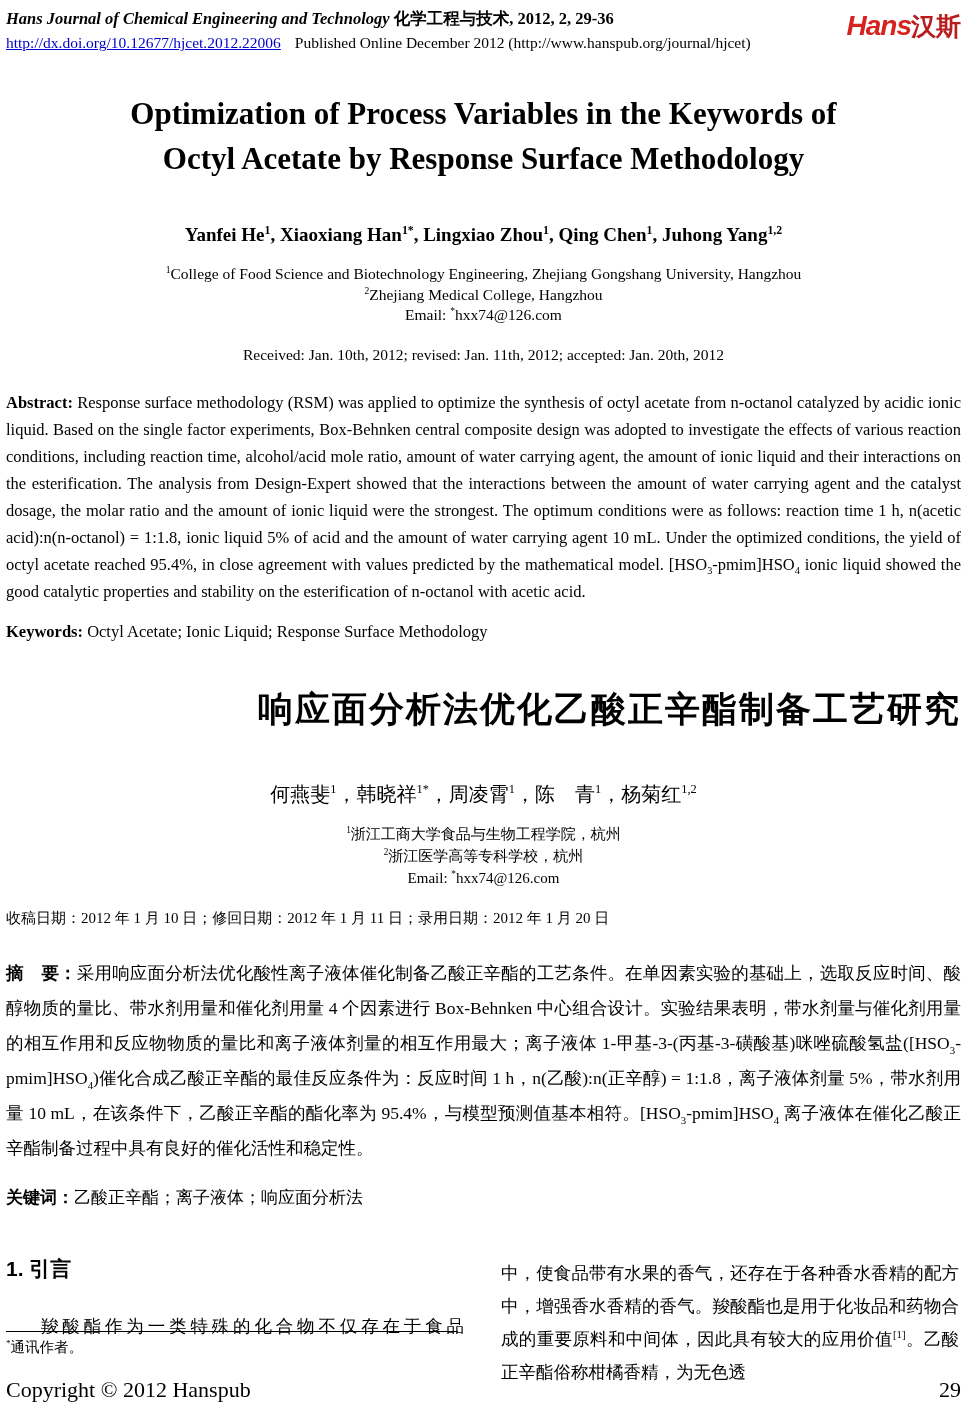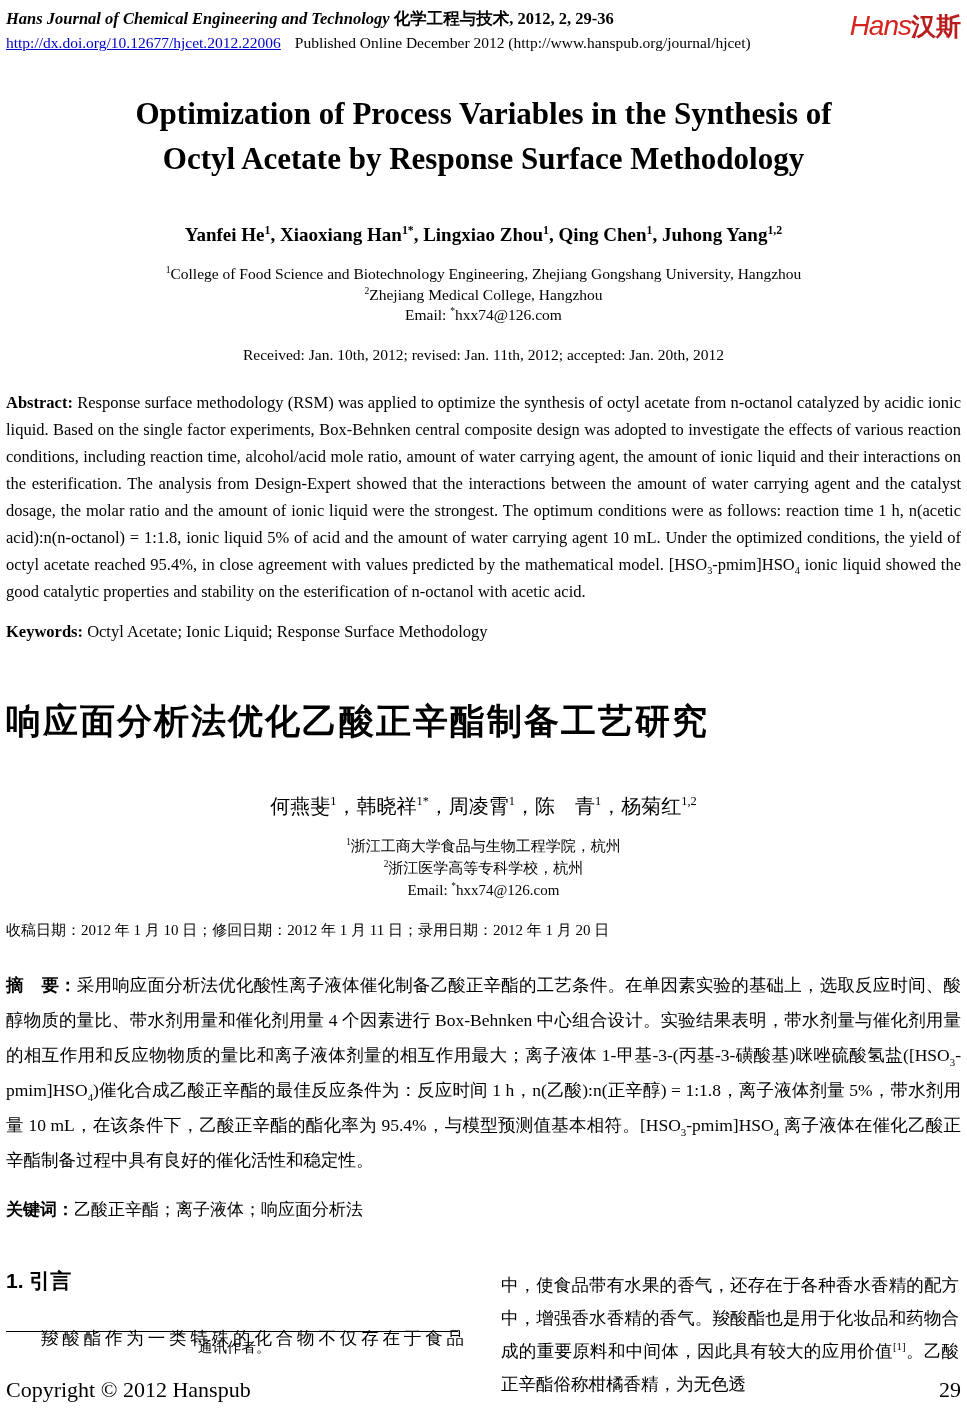--- a/index.html
+++ b/index.html
@@ -16,7 +16,7 @@
   .doi{color:#0000cc;}
   .pub-note{margin-left:14px;}
   .logo{white-space:nowrap;font-family:"Liberation Sans","DejaVu Sans",sans-serif;margin-top:2px;}
-  .logo-en{color:#d7231f;font-weight:normal;font-style:italic;font-size:28px;letter-spacing:-1px;margin-left:17px;}
+  .logo-en{color:#d7231f;font-weight:bold;font-style:italic;font-size:28px;letter-spacing:-1px;margin-left:17px;}
   .logo-zh{color:#b91c1c;font-weight:bold;font-size:25px;}
 
   

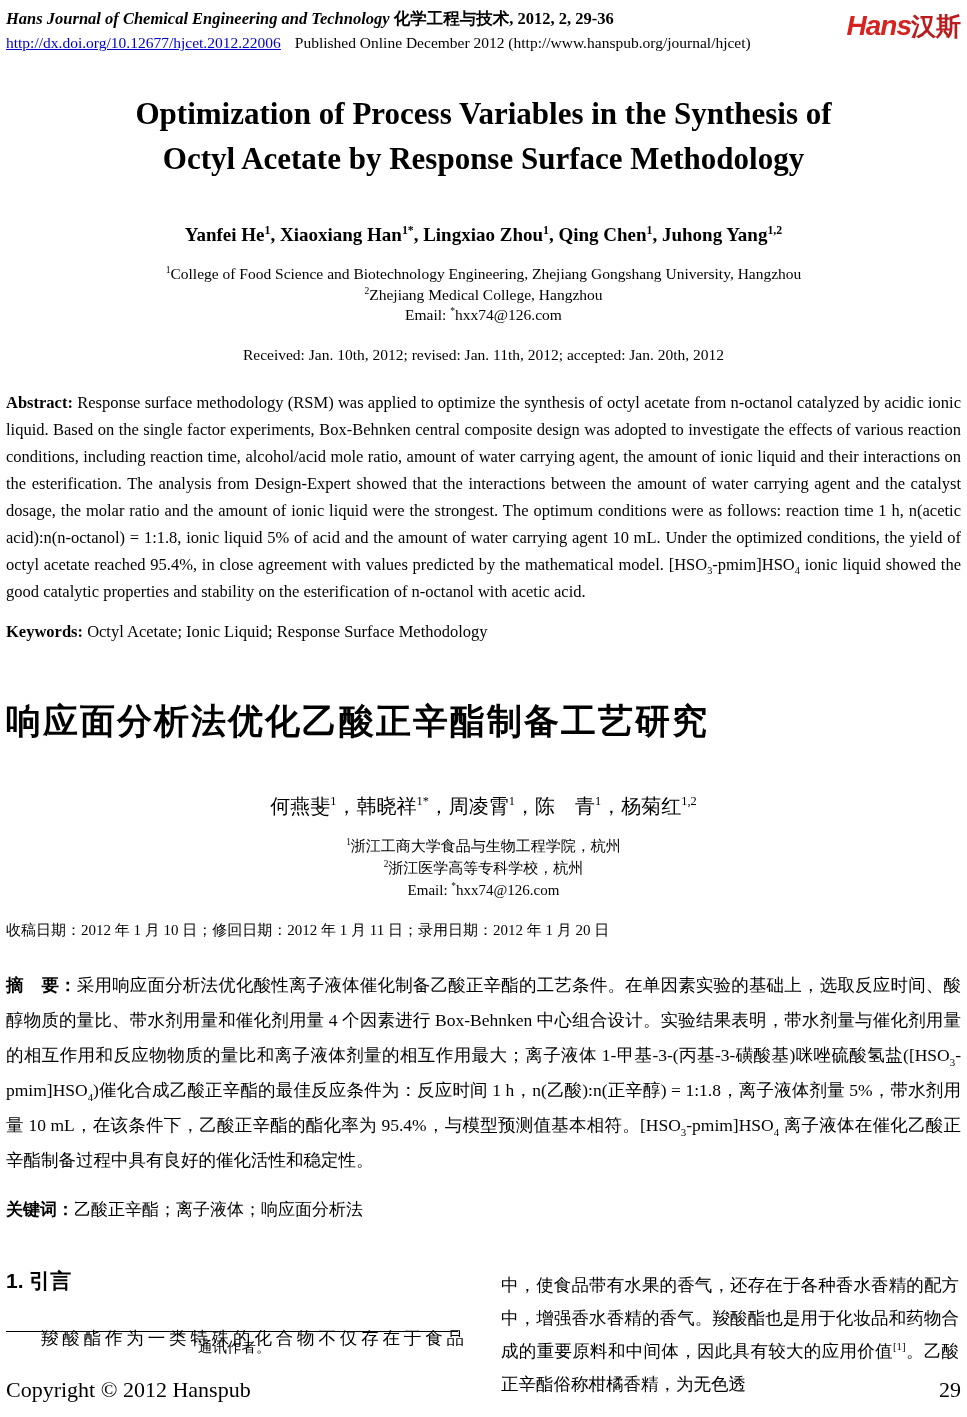--- a/index.html
+++ b/index.html
@@ -76,7 +76,7 @@
   </div>
 
   <div class="title-en">
-    <div>Optimization of Process Variables in the Synthesis of</div>
+    <div>Optimization of Process Variables in the Keywords of</div>
     <div>Octyl Acetate by Response Surface Methodology</div>
   </div>
 

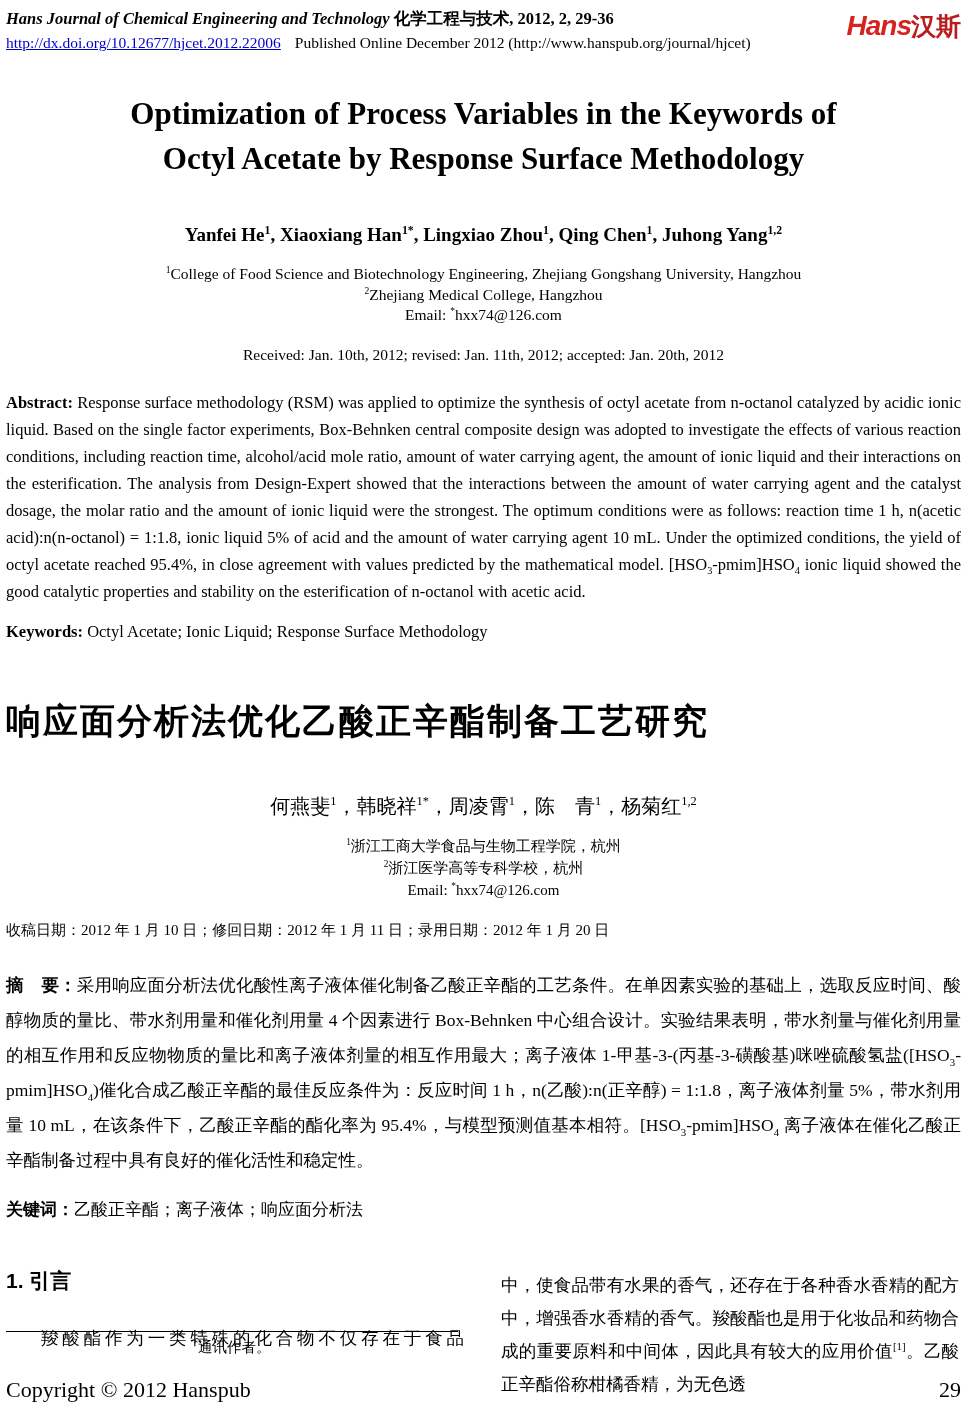--- a/index.html
+++ b/index.html
@@ -29,7 +29,7 @@
   b.lbl{font-weight:bold;}
 
   
-  .title-zh{margin-top:56px;text-align:left;font-size:35px;font-weight:bold;
+  .title-zh{margin-top:44px;text-align:right;font-size:35px;font-weight:bold;
             font-family:"Liberation Sans","DejaVu Sans",sans-serif;letter-spacing:2px;}
   .authors-zh{margin-top:48px;text-align:center;font-size:20px;}
   .affil-zh{margin-top:16px;text-align:center;font-size:15px;line-height:1.45;}

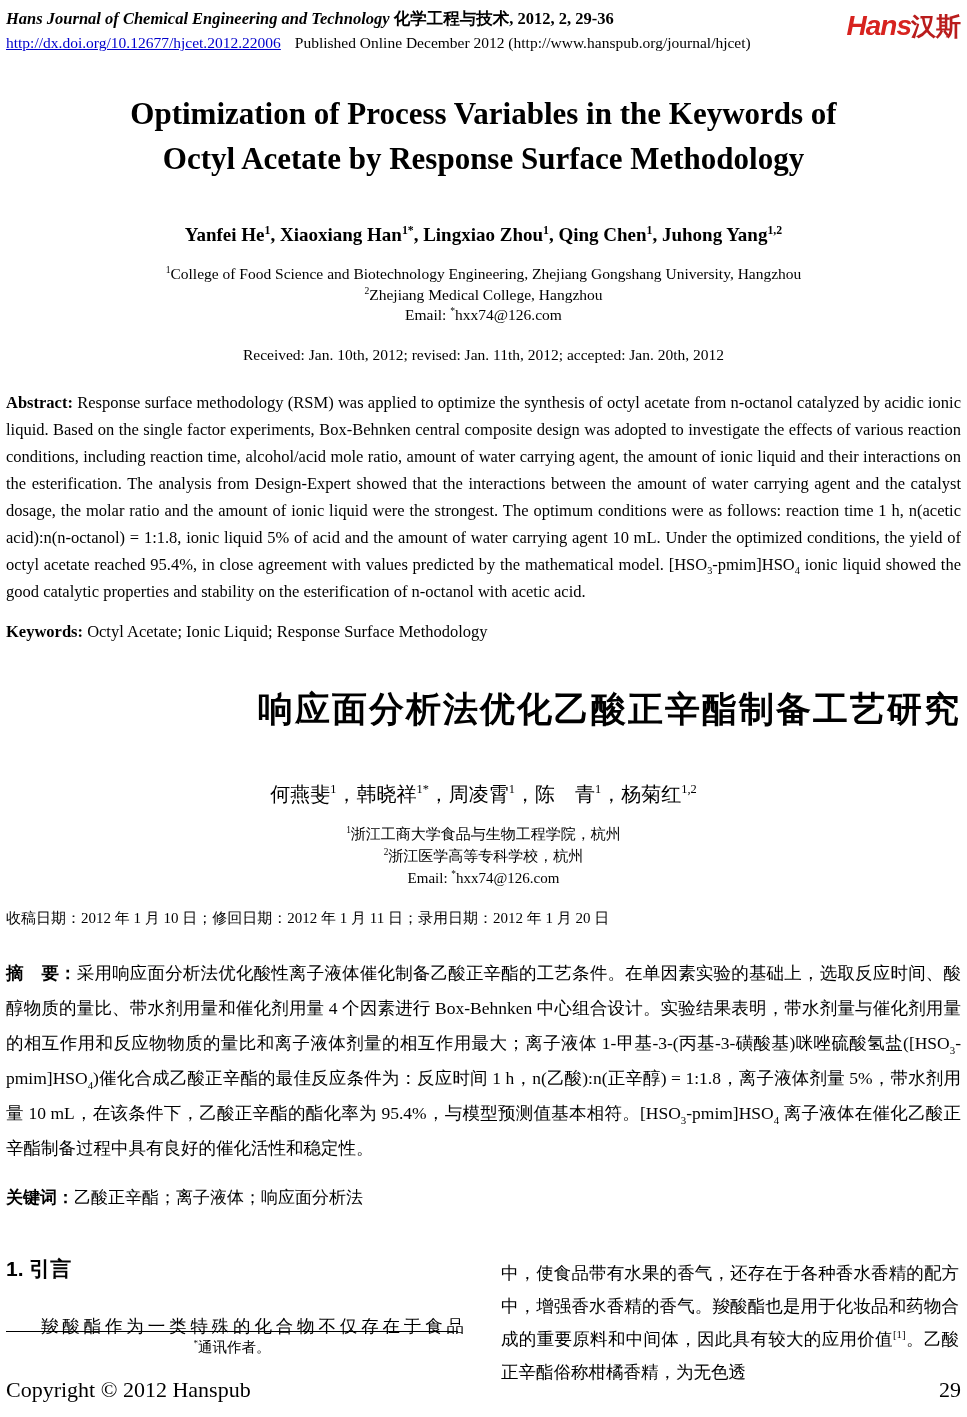--- a/index.html
+++ b/index.html
@@ -49,7 +49,7 @@
   
   .footnote{position:absolute;left:6px;bottom:52px;width:452px;}
   .fn-rule{border-top:1.5px solid #000;width:452px;height:0;margin-bottom:6px;}
-  .fn-text{font-size:14.5px;text-align:center;}
+  .fn-text{font-size:14.5px;}
   .footer{position:absolute;left:6px;right:6px;bottom:6px;display:flex;
           justify-content:space-between;font-size:22px;}
   sup{font-size:0.62em;vertical-align:super;line-height:0;}

